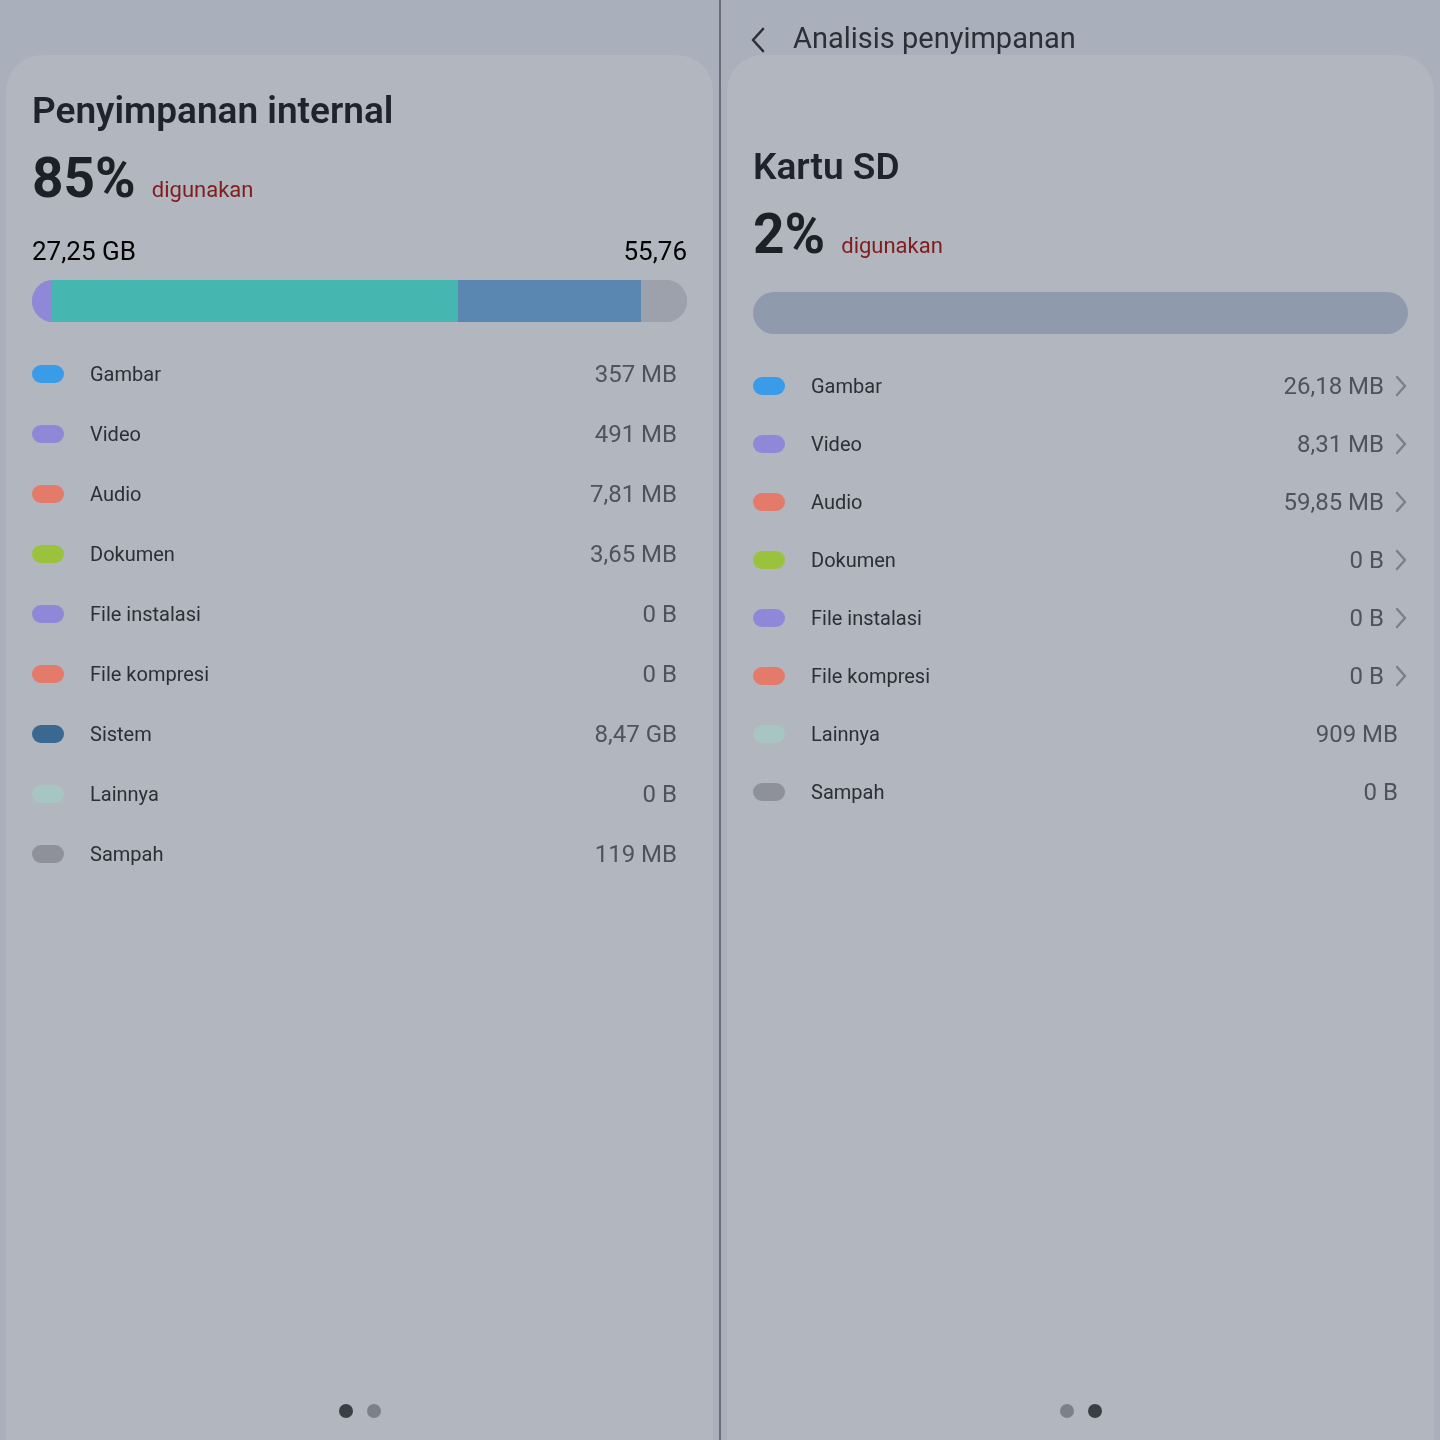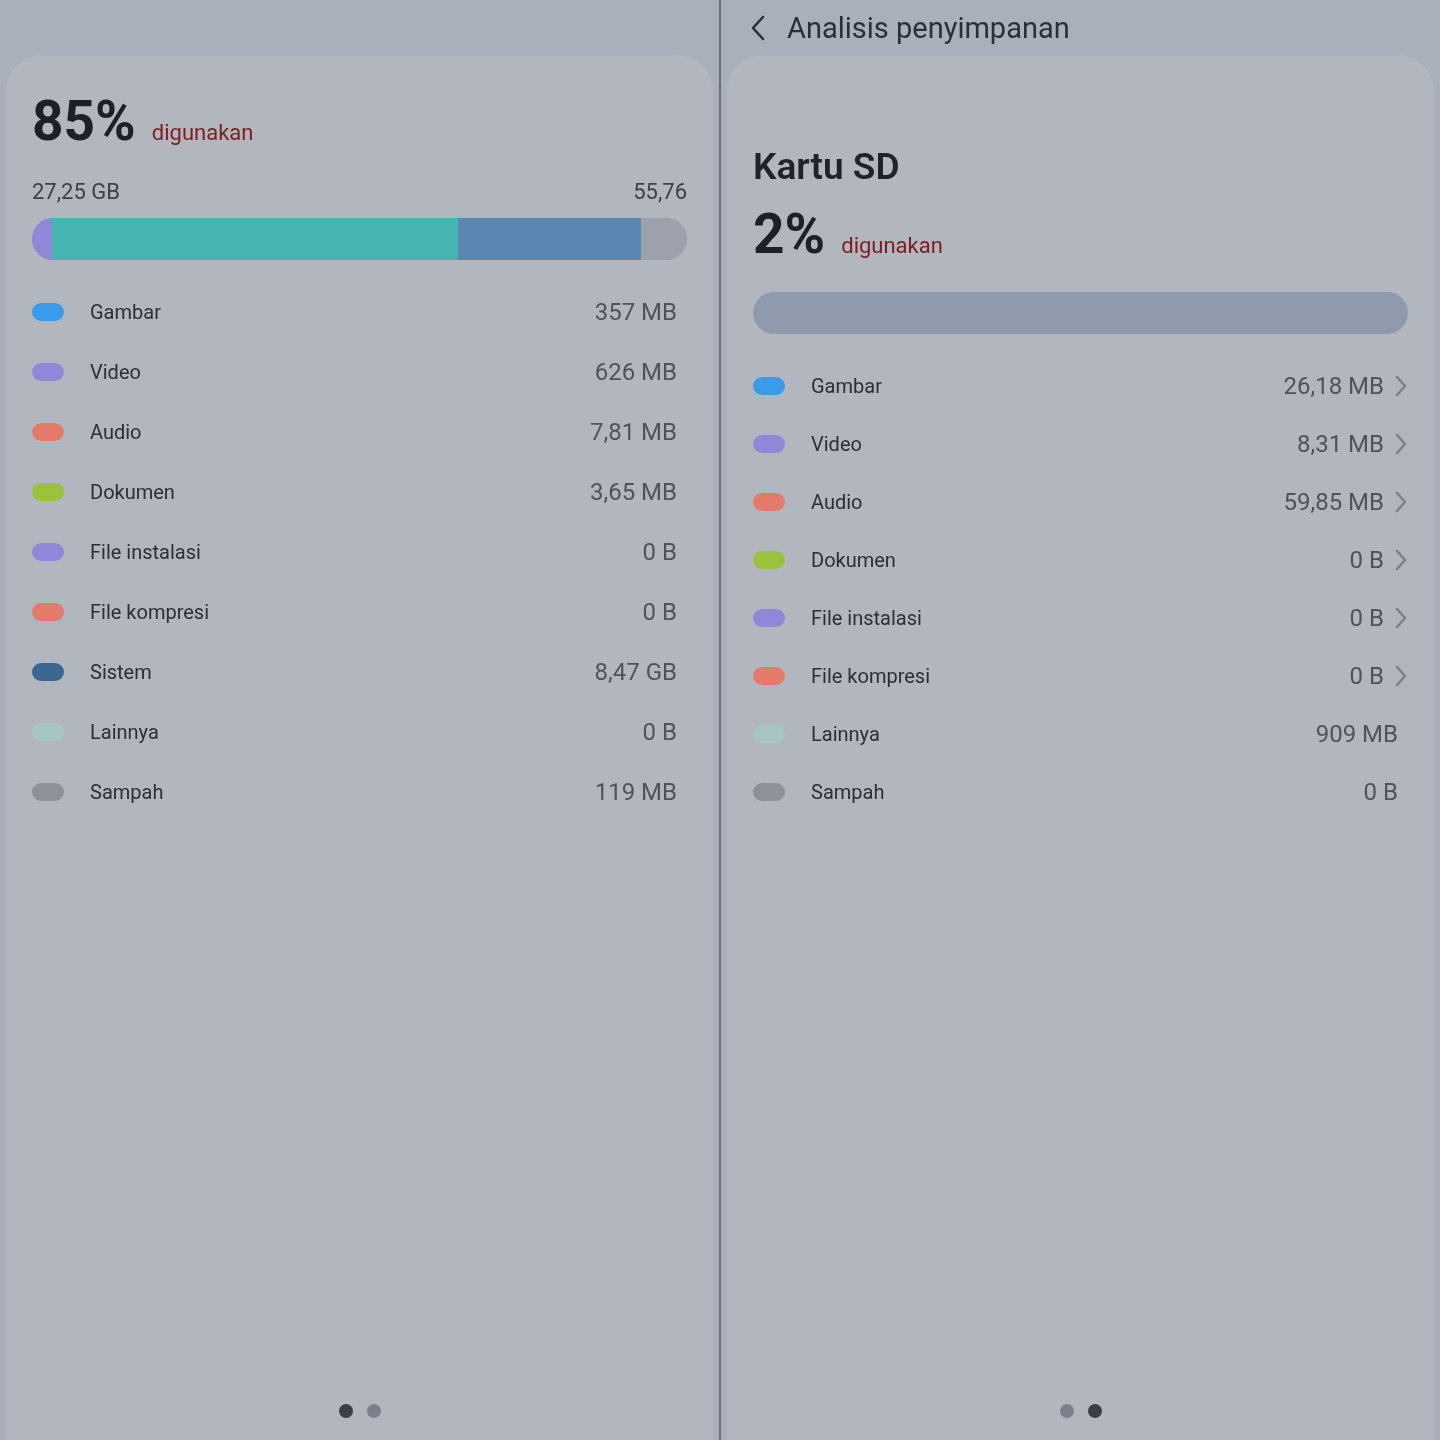--- a/index.html
+++ b/index.html
@@ -8,7 +8,7 @@
   .pane { flex: 1; height: 100%; background: #a9afbb; position: relative; overflow: hidden; }
   .pane-left { border-right: 2px solid #6a6e78; }
   .topbar { height: 55px; }
-  .topbar.with-title { display: flex; align-items: center; gap: 14px; padding: 0 22px; }
+  .topbar.with-title { display: flex; align-items: flex-end; gap: 20px; padding: 0 22px; }
   .back { width: 30px; height: 30px; display: flex; align-items: center; justify-content: center; cursor: pointer; }
   .back svg { width: 16px; height: 26px; }
   .topbar-title { font-size: 29px; color: #2c2f36; font-weight: 400; }

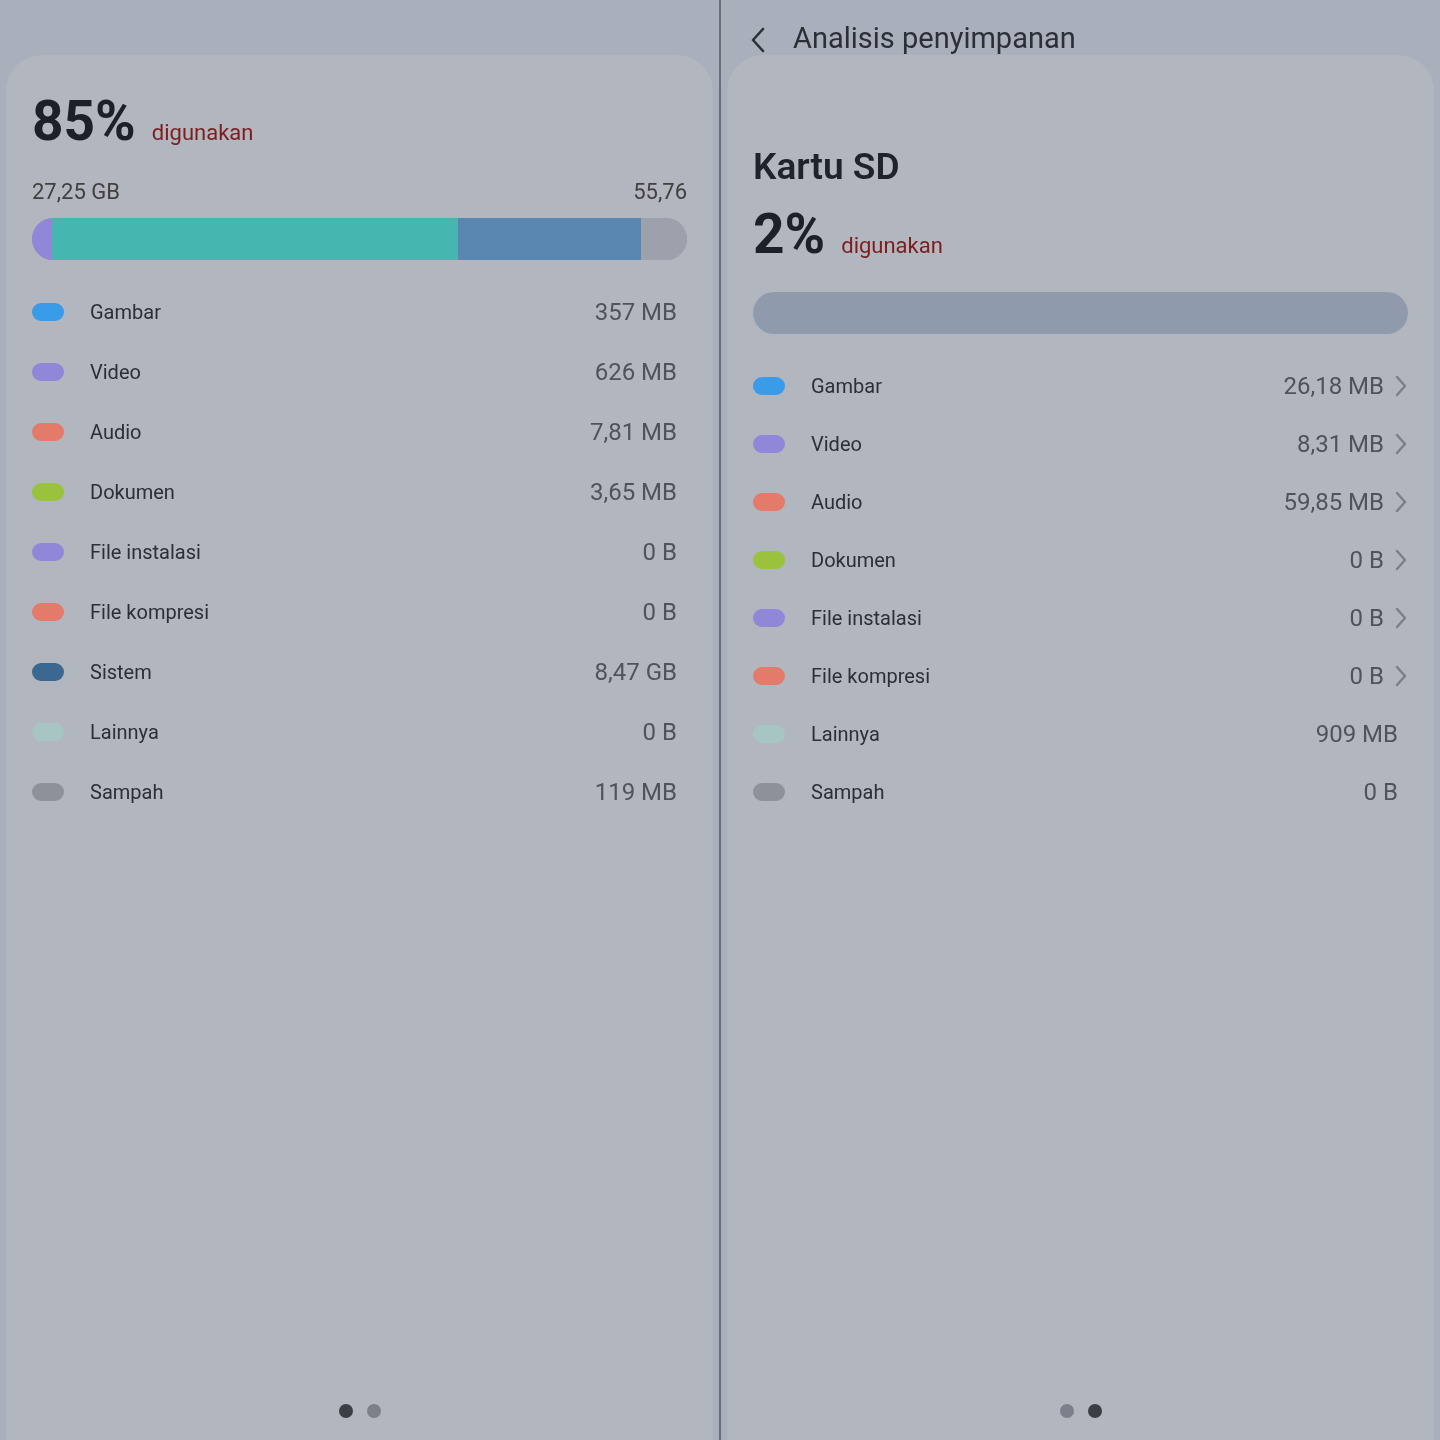--- a/index.html
+++ b/index.html
@@ -54,6 +54,7 @@
 <div class="pane pane-left">
   <div class="topbar"></div>
   <div class="card">
+    <h1 class="storage-title">Penyimpanan internal</h1>
     <div class="pct-row">
       <span class="pct">85%</span>
       <span class="pct-label">digunakan</span>

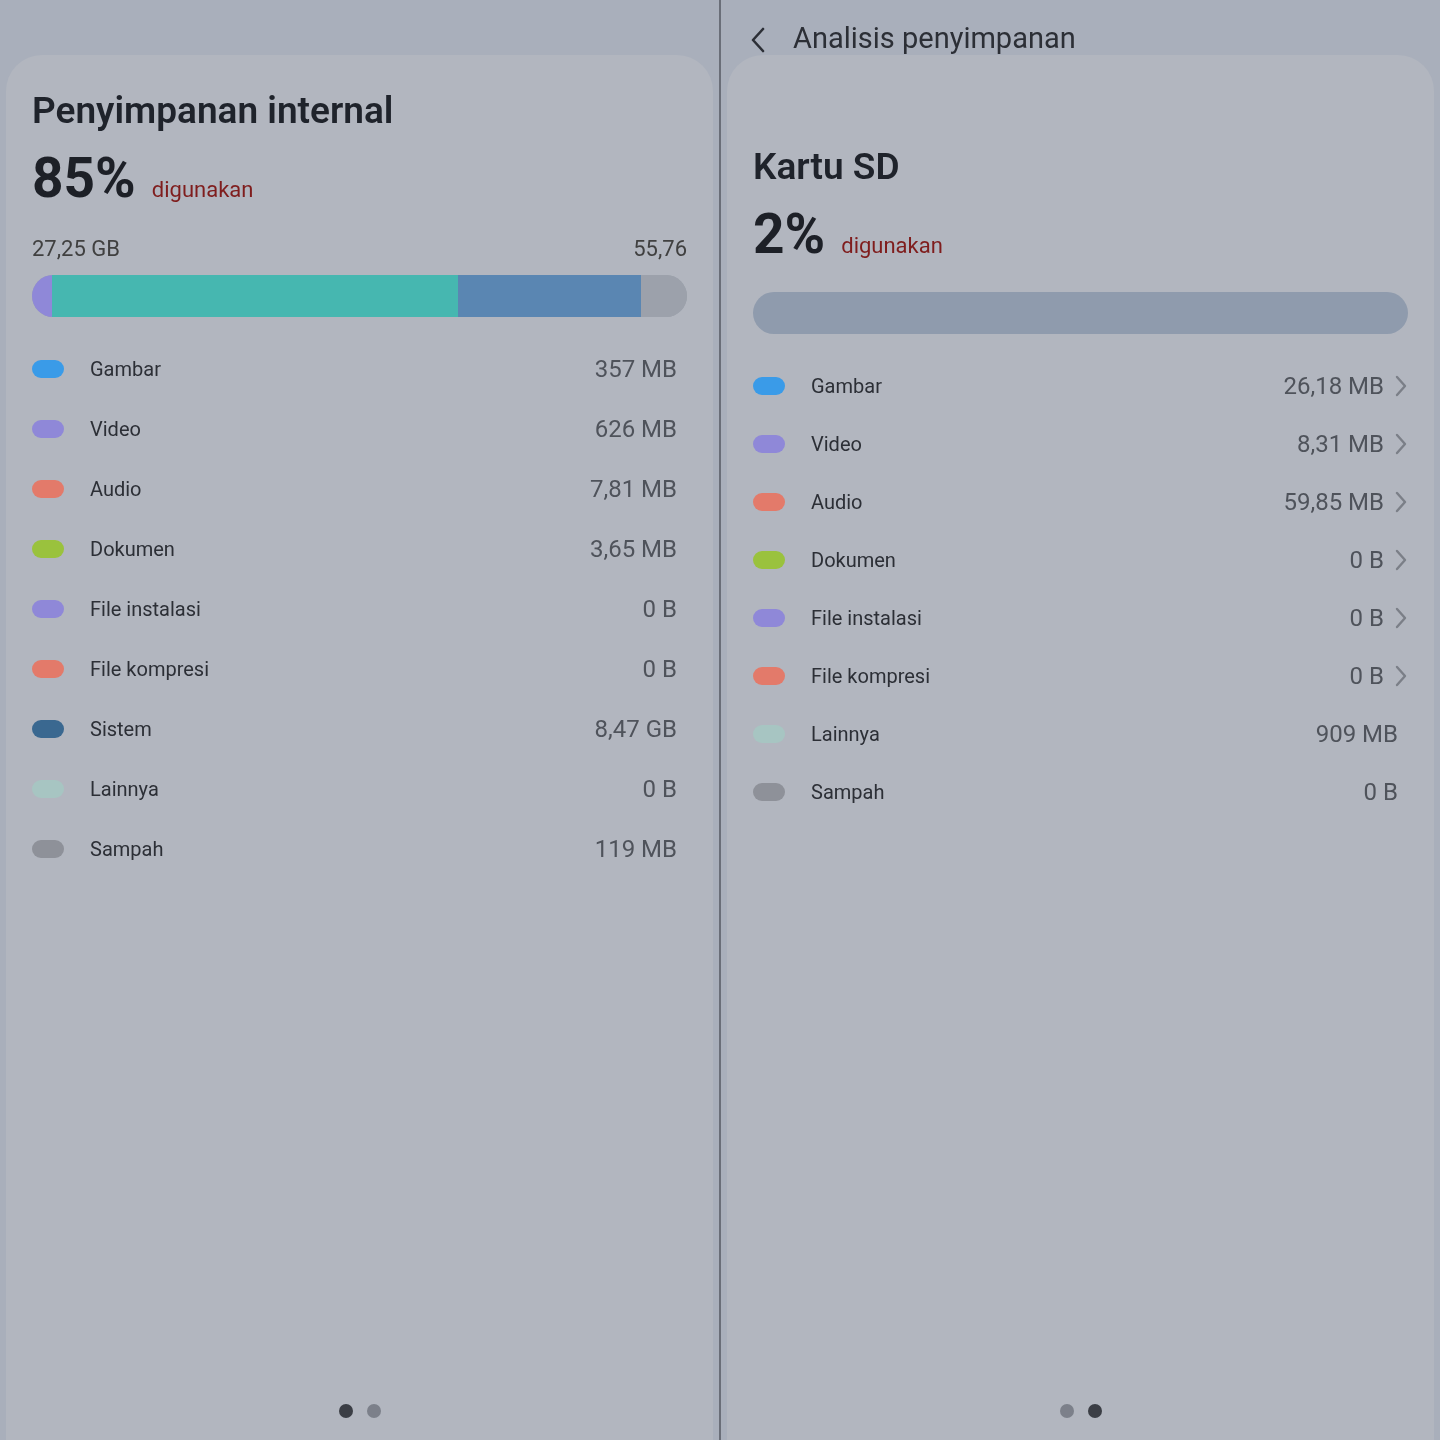--- a/index.html
+++ b/index.html
@@ -29,7 +29,7 @@
   .pct { font-size: 55px; font-weight: 700; color: #1d2027; }
   .pct-label { font-size: 22px; color: #7f1d1d; }
 
-  .gb-row { display: flex; justify-content: space-between; font-size: 22px; color: #404040; margin-bottom: 14px; }
+  .gb-row { display: flex; justify-content: space-between; font-size: 26px; color: #000000; margin-bottom: 14px; }
 
   .bar { height: 42px; border-radius: 22px; background: #9ca1ab; overflow: hidden; display: flex; margin-bottom: 38px; }
   .seg { height: 100%; }

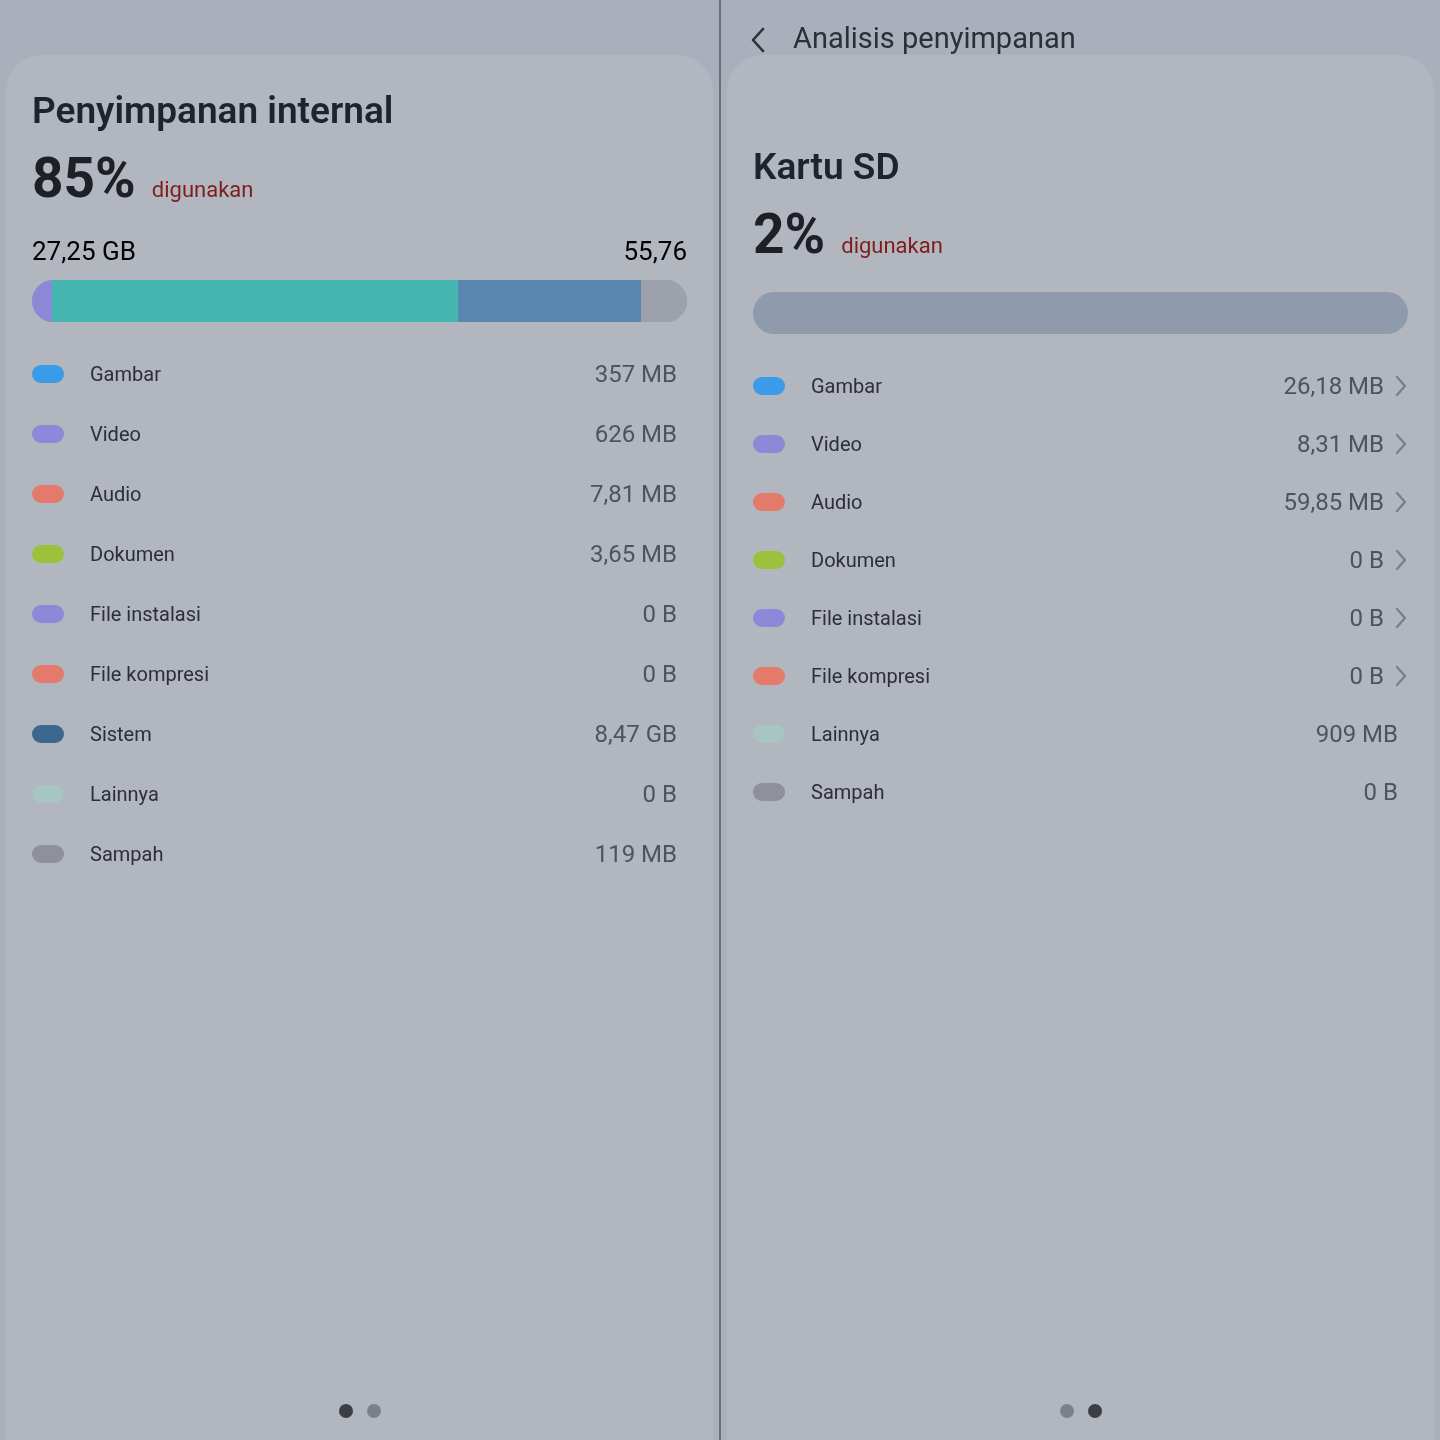--- a/index.html
+++ b/index.html
@@ -78,7 +78,7 @@
         <div class="cat-row">
           <span class="dot" style="background: rgb(143, 136, 216);"></span>
           <span class="cat-label">Video</span>
-          <span class="cat-size">626 MB</span>
+          <span class="cat-size">491 MB</span>
         </div>
         <div class="cat-row">
           <span class="dot" style="background: rgb(227, 122, 106);"></span>

